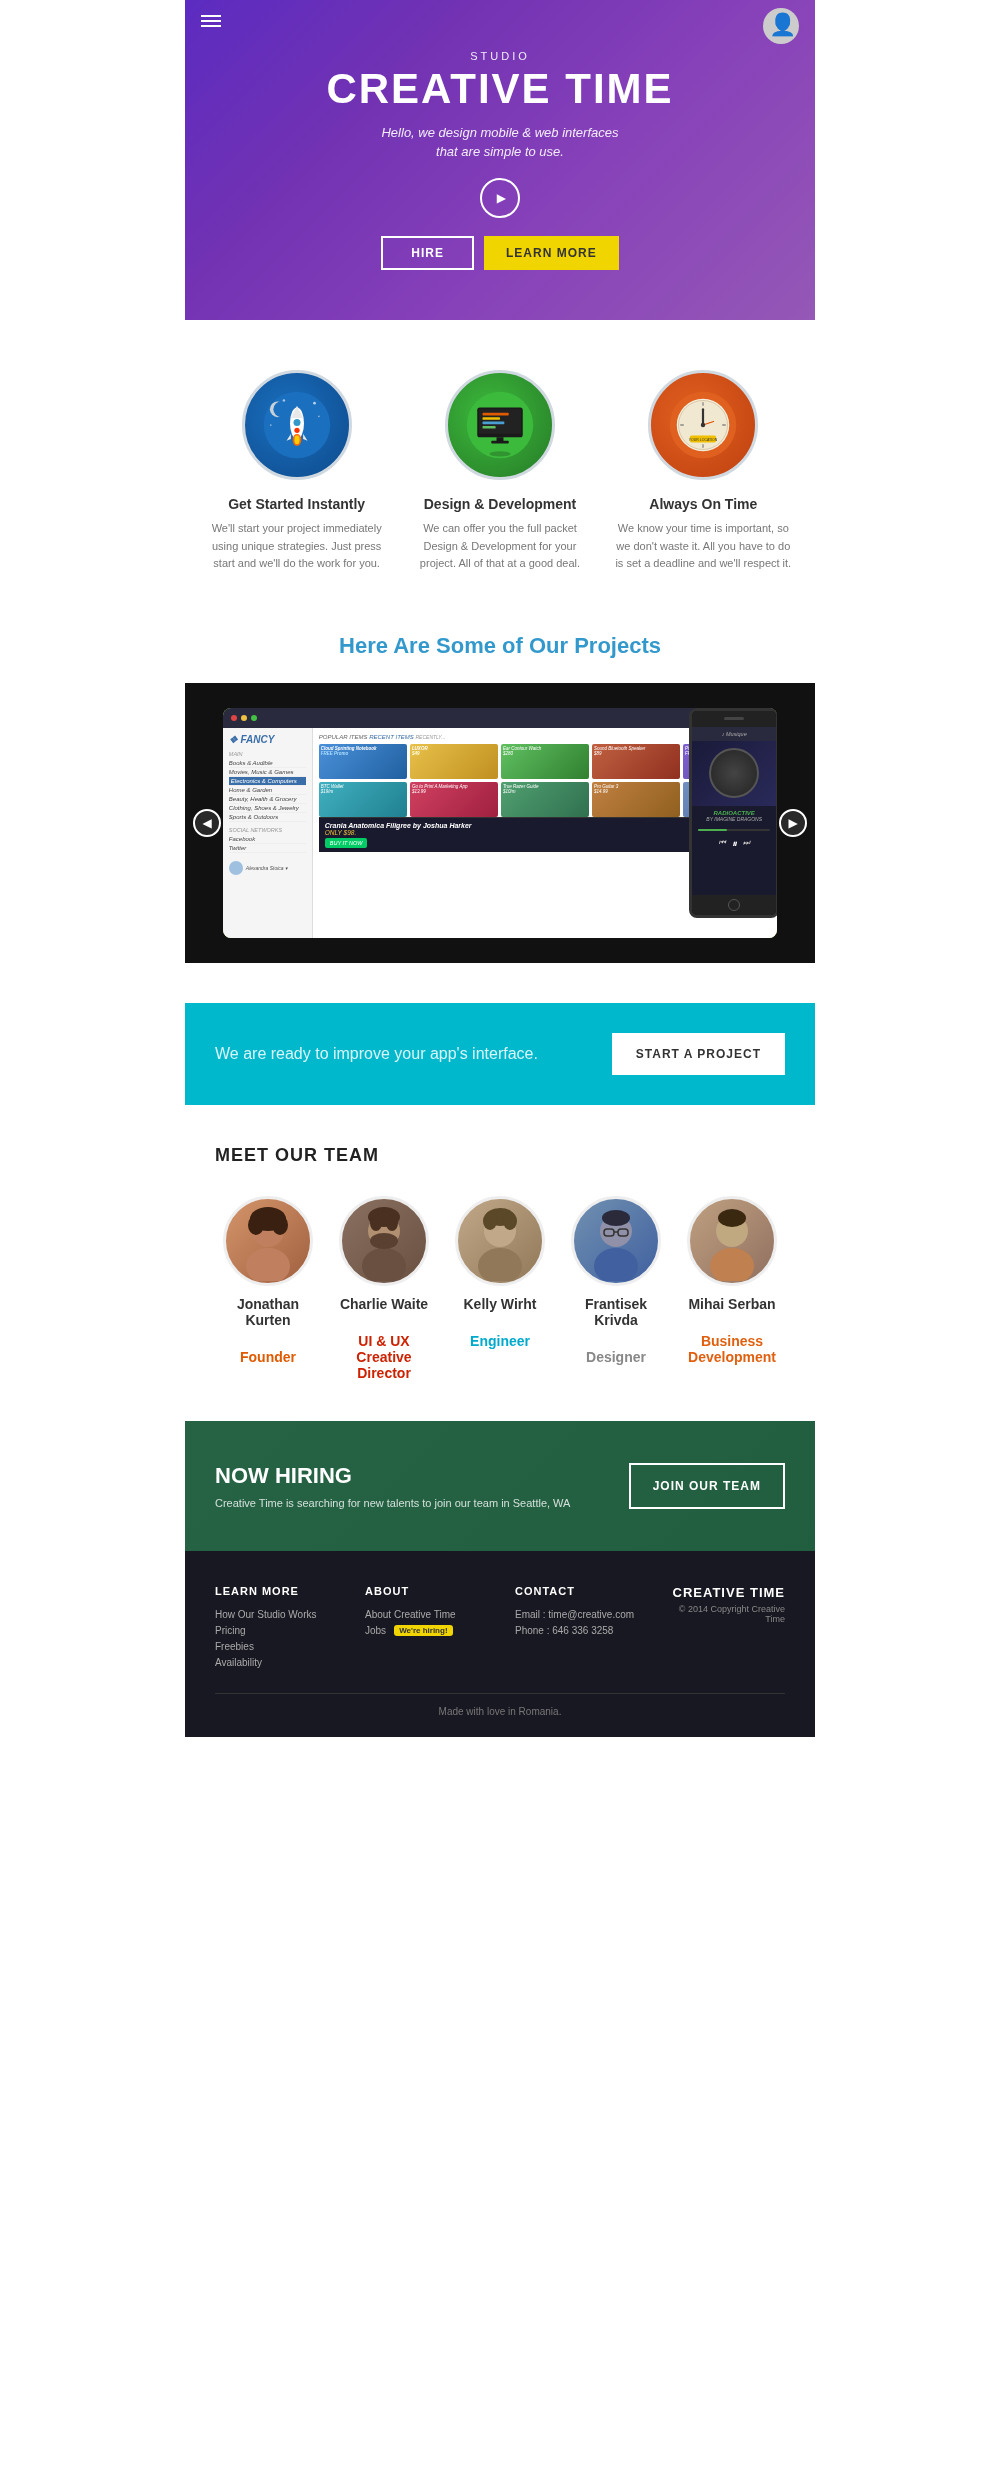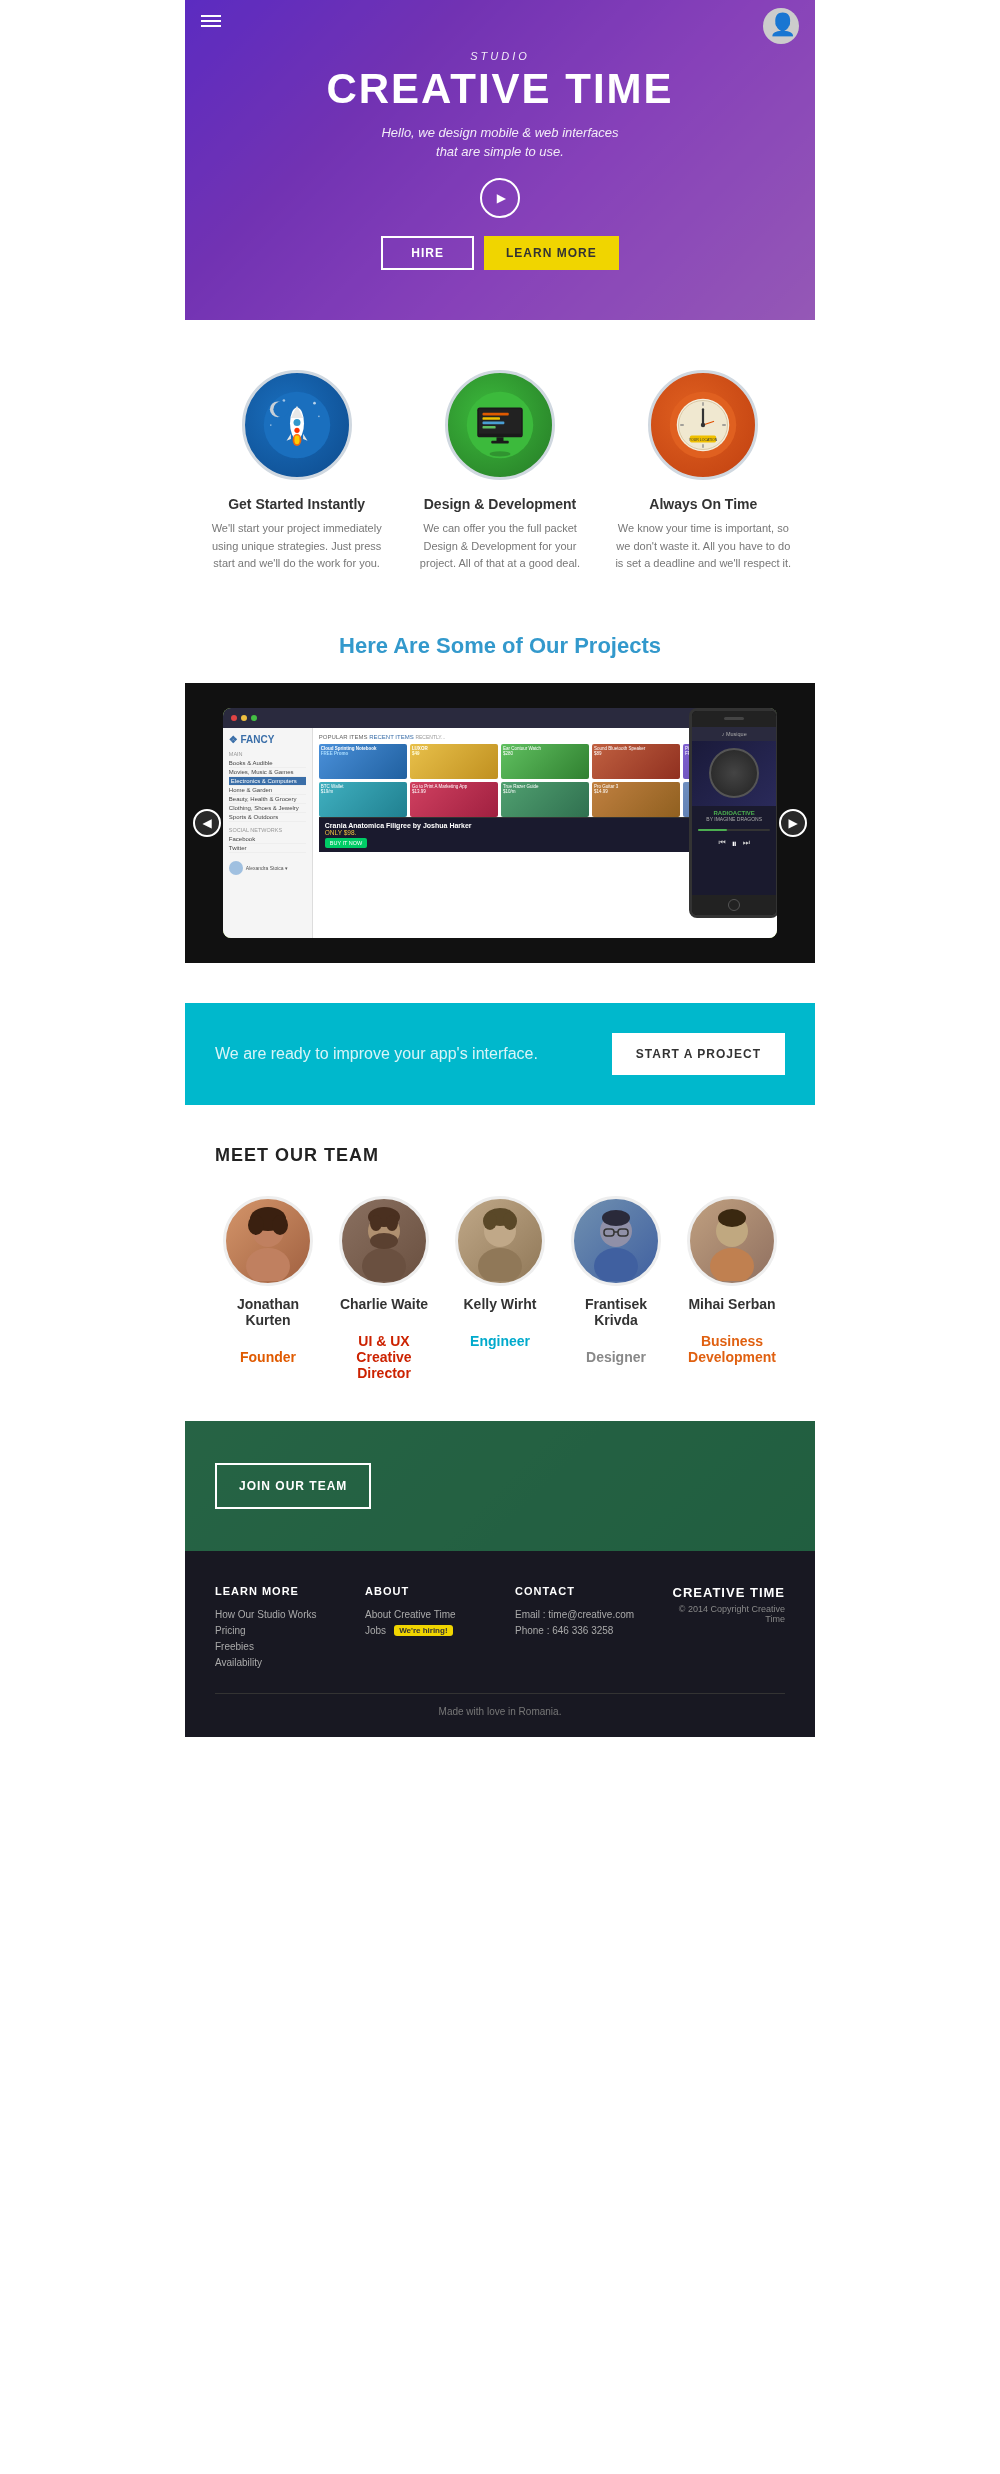--- a/index.html
+++ b/index.html
@@ -67,7 +67,6 @@
       text-transform: uppercase;
       margin-bottom: 4px;
       opacity: 0.9;
-      font-style: italic;
     }
     .hero-title {
       font-size: 42px;

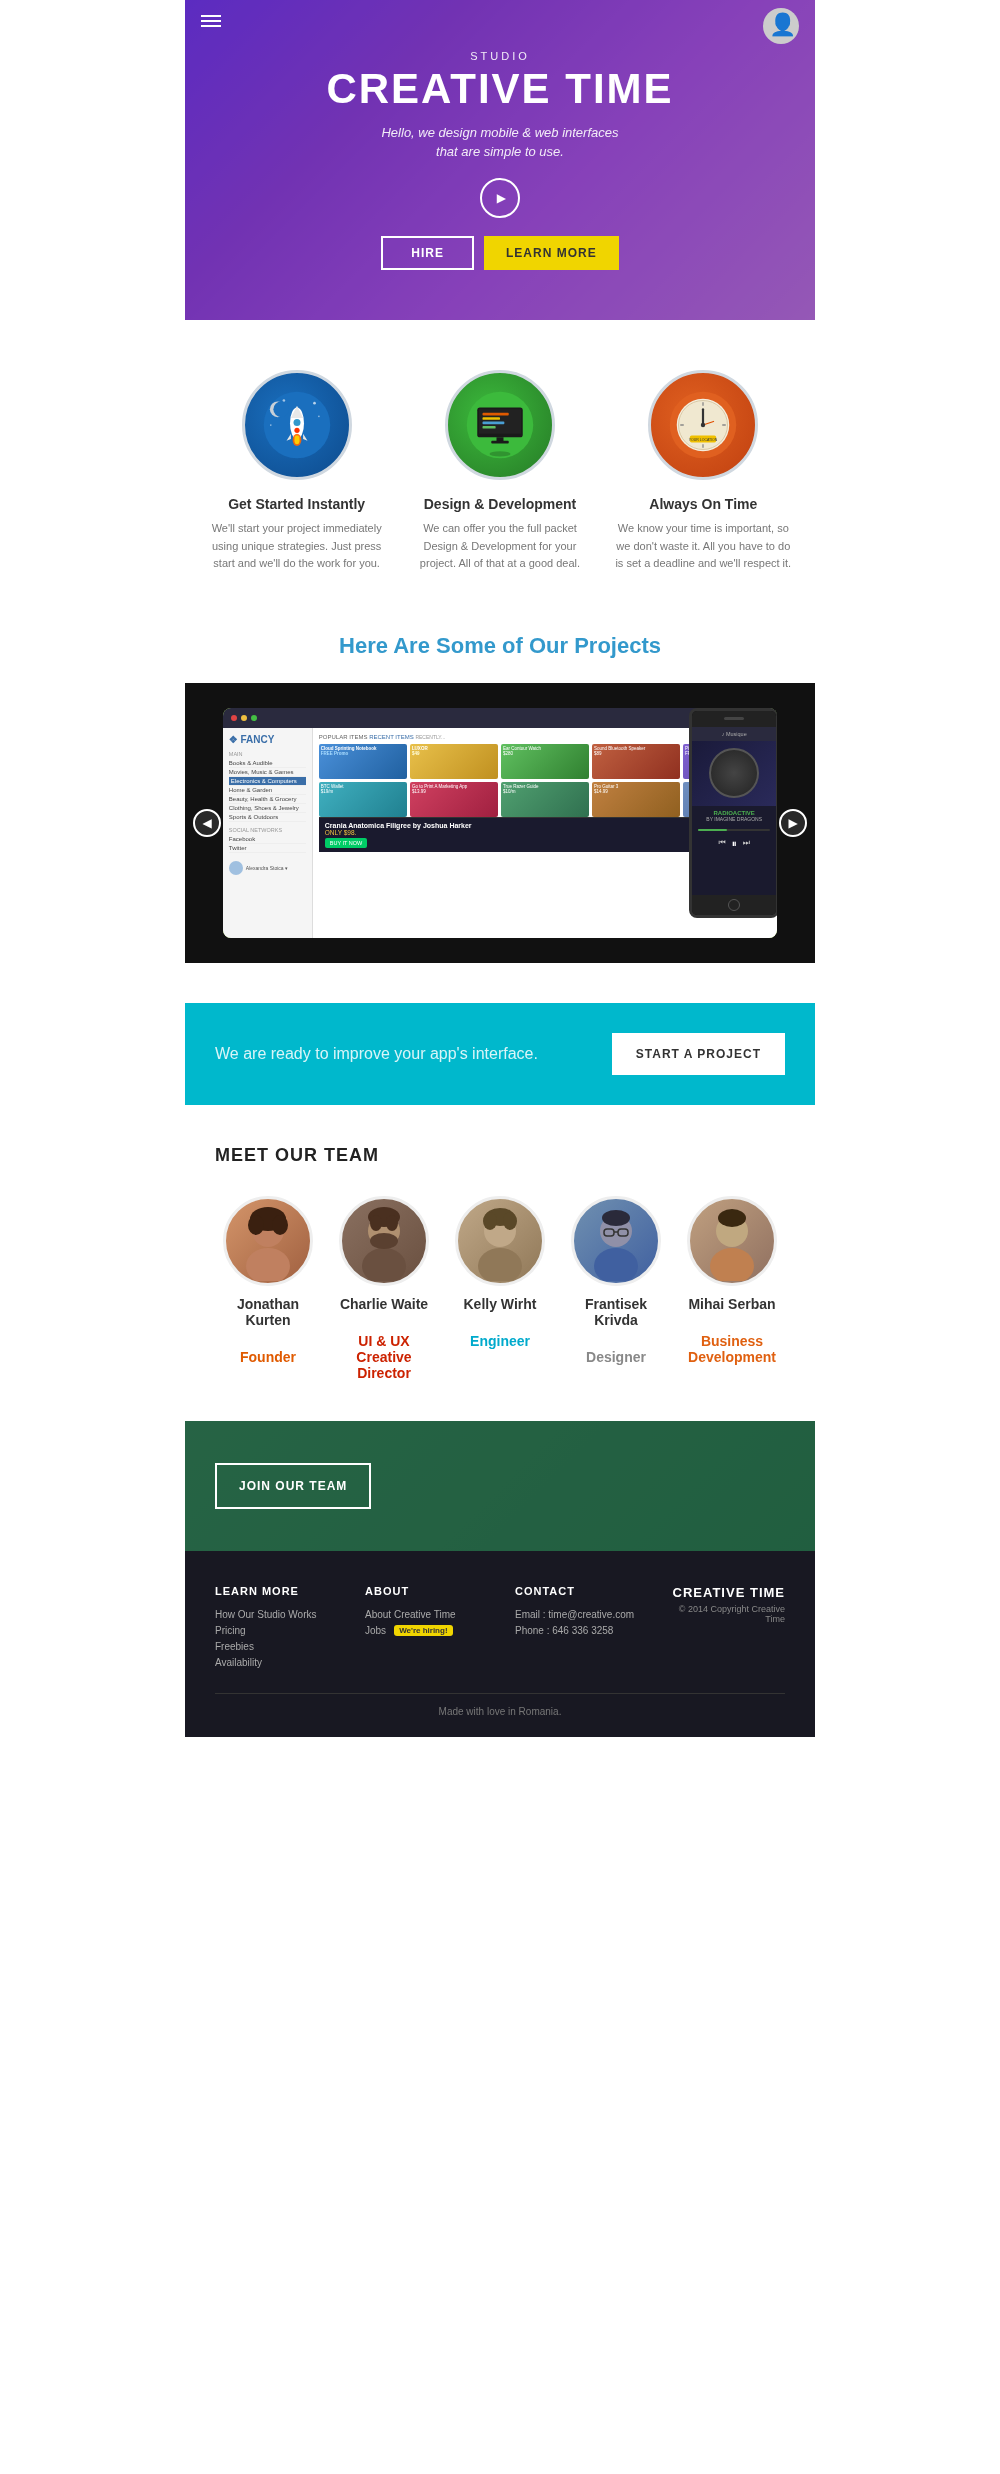--- a/index.html
+++ b/index.html
@@ -217,6 +217,7 @@
       min-height: 230px;
       position: relative;
       overflow: hidden;
+      font-style: italic;
     }
     .carousel-screen-top {
       background: #2a2a3e;

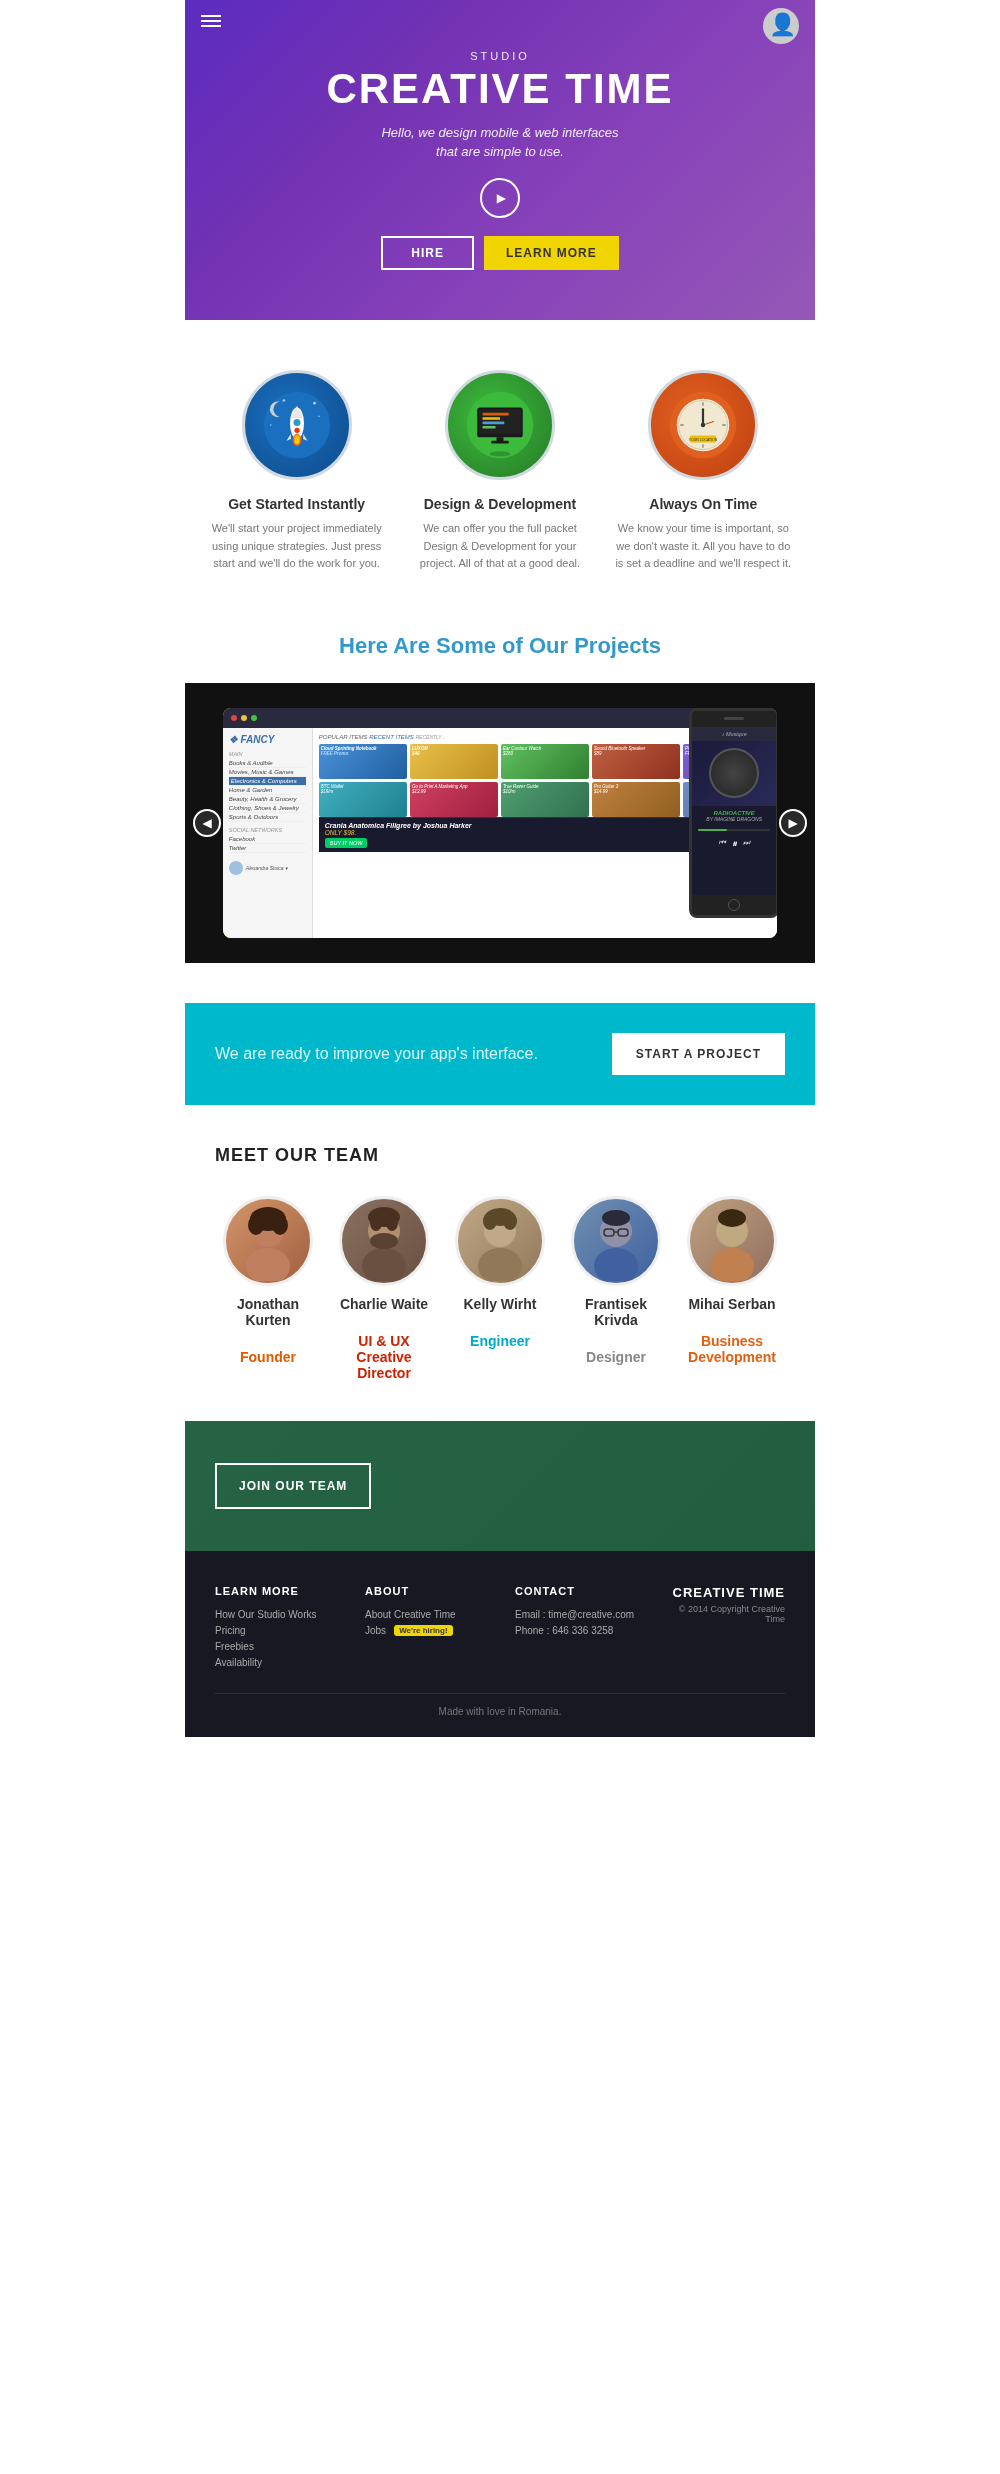--- a/index.html
+++ b/index.html
@@ -933,6 +933,10 @@
 </section>
 
 <section class="hiring-section">
+  <div class="hiring-text">
+    <h2>NOW HIRING</h2>
+    <p>Creative Time is searching for new talents to join our team in Seattle, WA</p>
+  </div>
   <button class="hiring-btn">JOIN OUR TEAM</button>
 </section>
 

